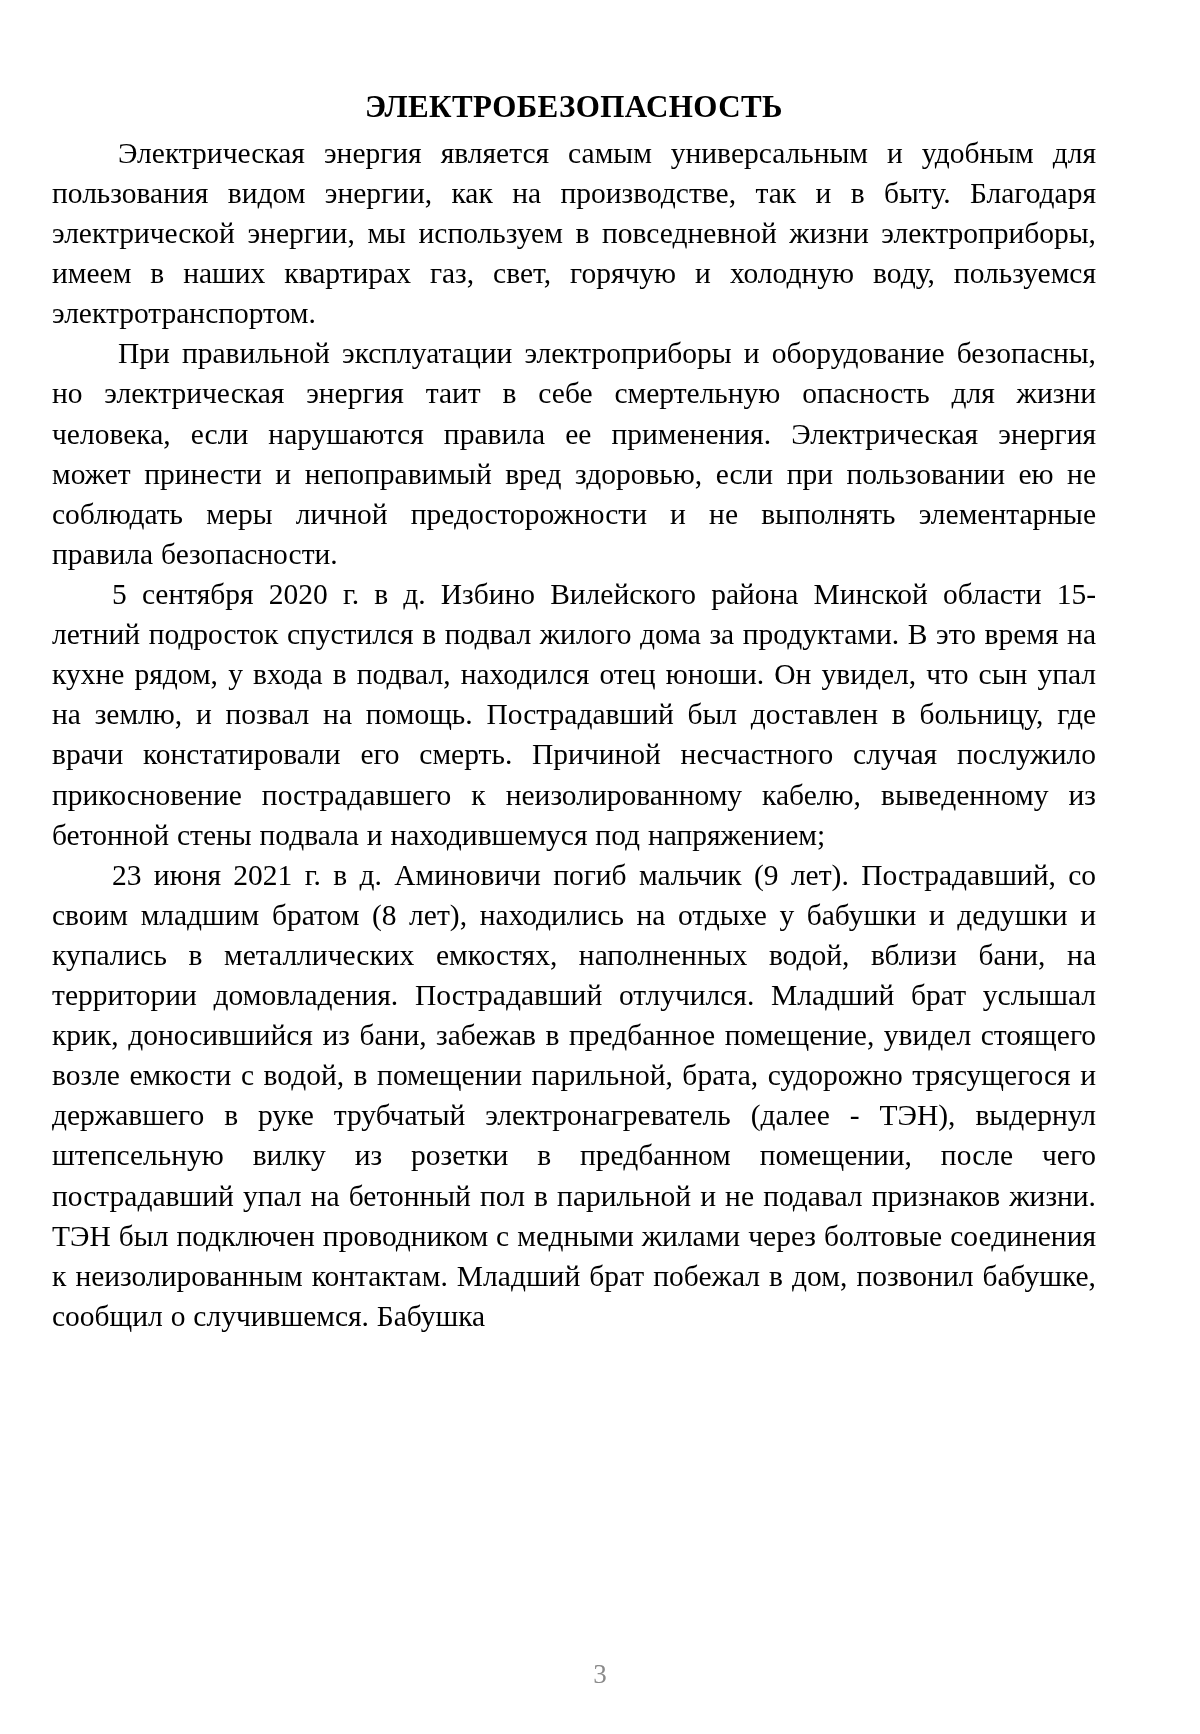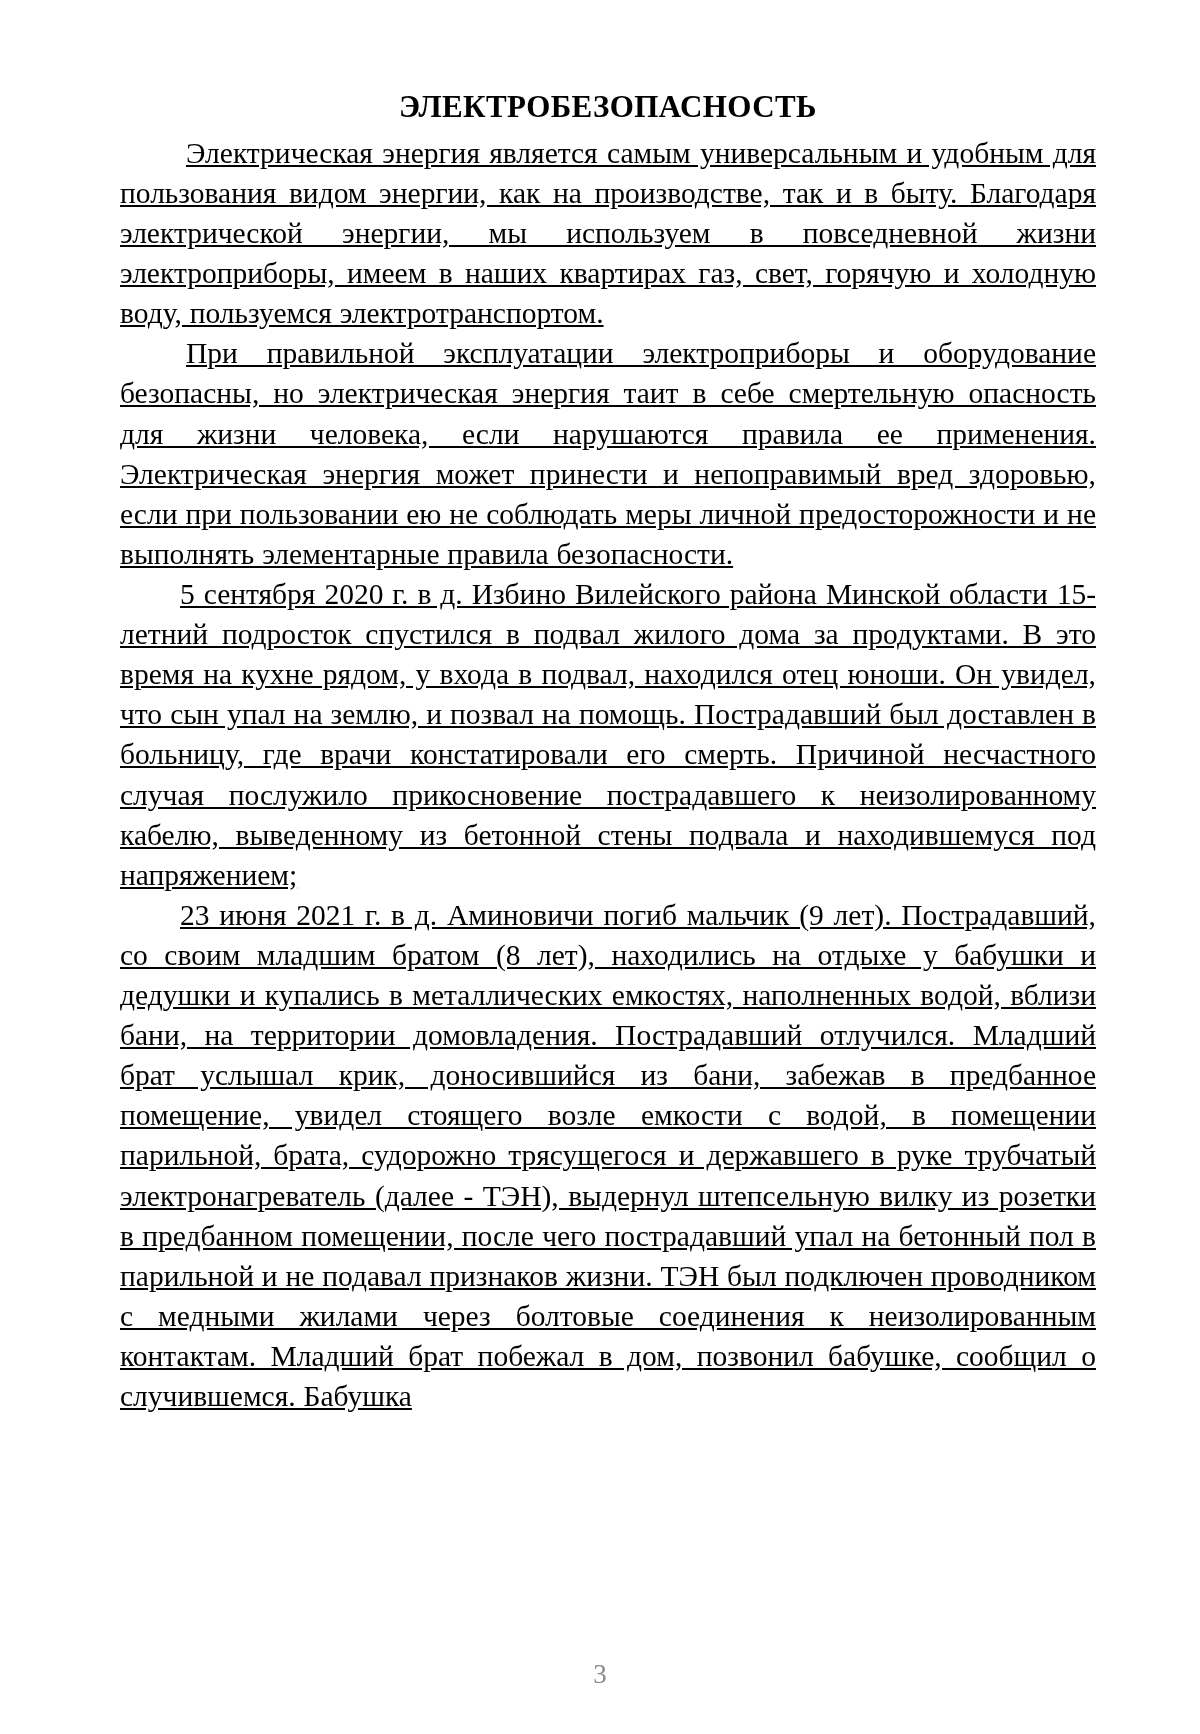--- a/index.html
+++ b/index.html
@@ -19,7 +19,7 @@
     width: 1200px;
     height: 1734px;
     box-sizing: border-box;
-    padding: 88px 104px 0 120px;
+    padding: 88px 104px 0 52px;
     background: #ffffff;
   }
   .doc-title {

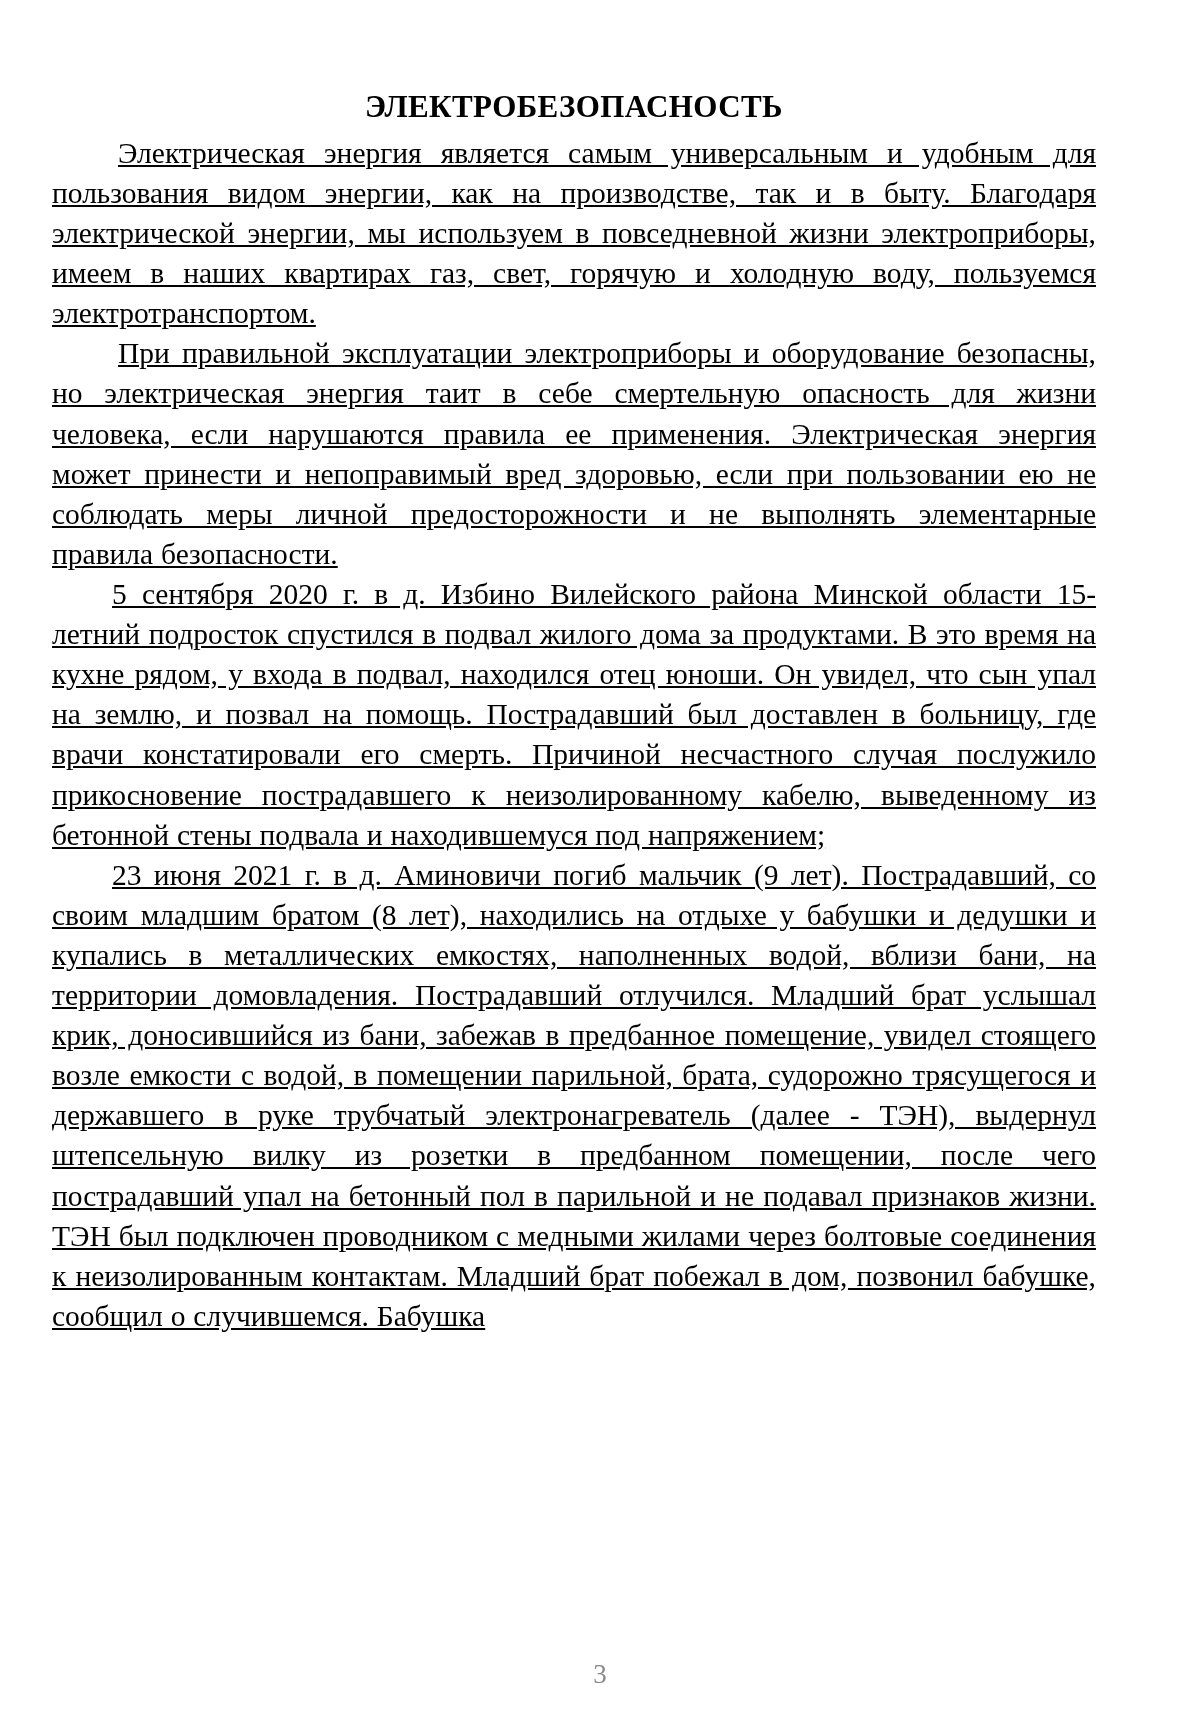--- a/index.html
+++ b/index.html
@@ -37,7 +37,6 @@
     font-size: 29.5px;
     line-height: 1.36;
     word-spacing: 0.5px;
-    text-decoration: underline;
   }
   .body-text p.tight-indent {
     text-indent: 60px;

